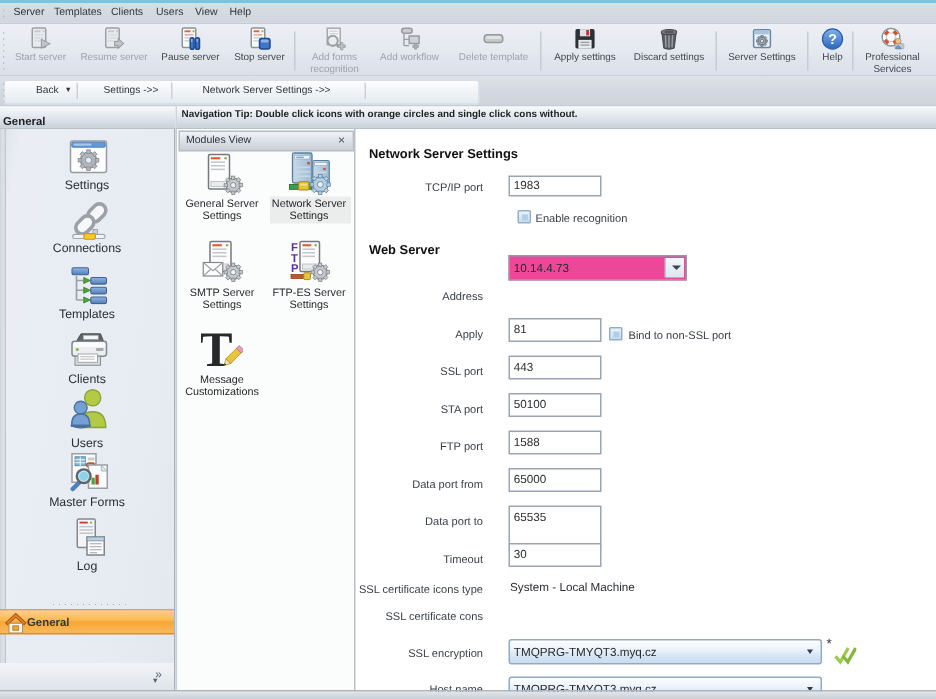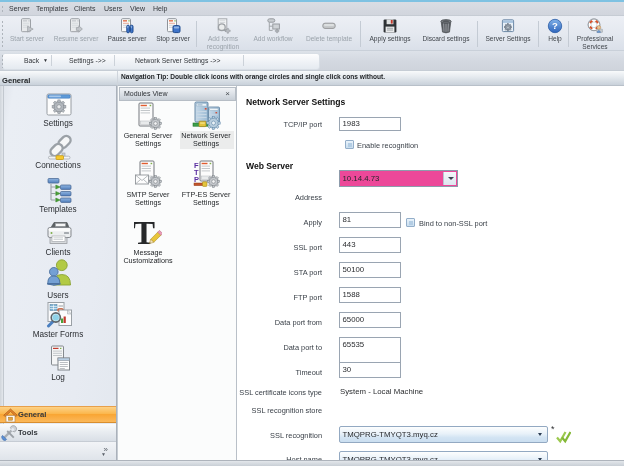--- a/index.html
+++ b/index.html
@@ -458,7 +458,7 @@
   <div class="tbox" style="top:276px;height:16px;line-height:14px">30</div>
   <div class="flabel" style="top:302px">SSL certificate icons type</div>
   <div class="fval" style="left:102px;top:301px">System - Local Machine</div>
-  <div class="flabel" style="top:320px">SSL recognition store</div>
+  <div class="flabel" style="top:320px">SSL certificate cons</div>
   <div class="flabel" style="top:345px">SSL recognition</div>
   <div class="combo" style="top:340px;width:209px;height:17px;line-height:15px">TMQPRG-TMYQT3.myq.cz<span class="arr"></span></div>
   <div class="fval" style="left:313px;top:338px;font-size:9px">*</div>

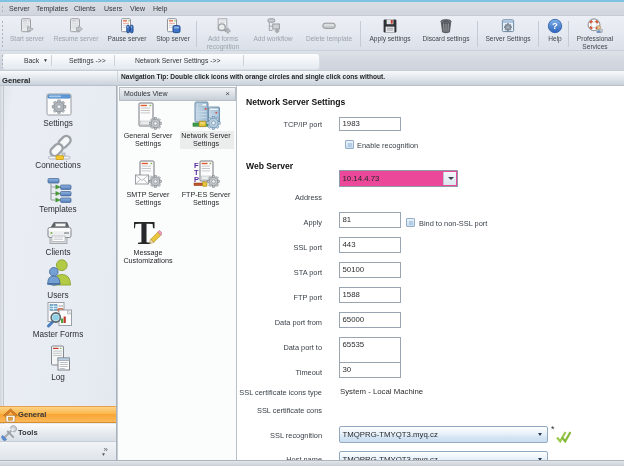--- a/index.html
+++ b/index.html
@@ -298,16 +298,6 @@
       </svg>
       <span style="position:absolute;left:18px">General</span>
     </div>
-  <div id="navtools">
-      <svg width="16" height="16" viewBox="0 0 16 16" style="position:absolute;left:1px;top:1px">
-        <path d="M2.6 13.4 L10.6 5.4" stroke="#aab0b6" stroke-width="2.2"></path>
-        <path d="M9.4 2.6 a3.2 3.2 0 1 1 4.2 4.2 l-2.2 -0.8 -1.2 -2.2 z" fill="#cdd1d6" stroke="#8f9499" stroke-width="0.7"></path>
-        <circle cx="11.6" cy="4.6" r="1.5" fill="#e7ebf2"></circle>
-        <path d="M12.8 12.6 L6.2 6" stroke="#9ba1a7" stroke-width="1.8"></path>
-        <path d="M1.6 10.4 l4 4 -1.2 1 q-3 0.4 -3.8 -3.6 z" fill="#5b8fd4" stroke="#3c6aa8" stroke-width="0.6"></path>
-      </svg>
-      <span style="position:absolute;left:18px">Tools</span>
-    </div>
   <div id="navrest">
       <span style="position:absolute;right:8px;top:3px;font-size:8px;color:#5a6069">»</span>
       <span style="position:absolute;right:10px;top:9px;font-size:5px;color:#5a6069">▼</span>

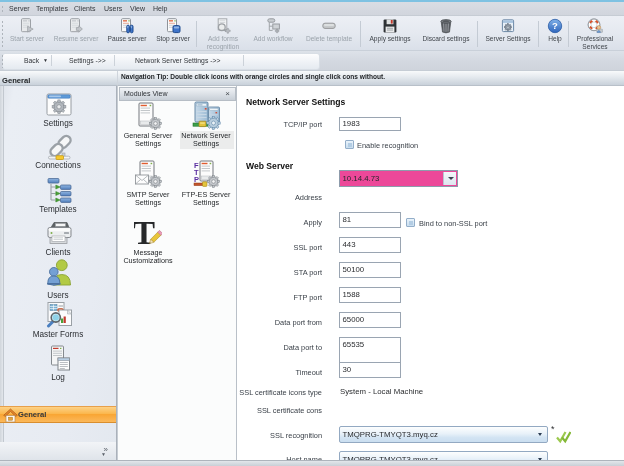--- a/index.html
+++ b/index.html
@@ -449,7 +449,7 @@
   <div class="flabel" style="top:302px">SSL certificate icons type</div>
   <div class="fval" style="left:102px;top:301px">System - Local Machine</div>
   <div class="flabel" style="top:320px">SSL certificate cons</div>
-  <div class="flabel" style="top:345px">SSL recognition</div>
+  <div class="flabel" style="top:345px">SSL encryption</div>
   <div class="combo" style="top:340px;width:209px;height:17px;line-height:15px">TMQPRG-TMYQT3.myq.cz<span class="arr"></span></div>
   <div class="fval" style="left:313px;top:338px;font-size:9px">*</div>
   <svg width="16" height="14" viewBox="0 0 16 14" style="position:absolute;left:317px;top:344px">

